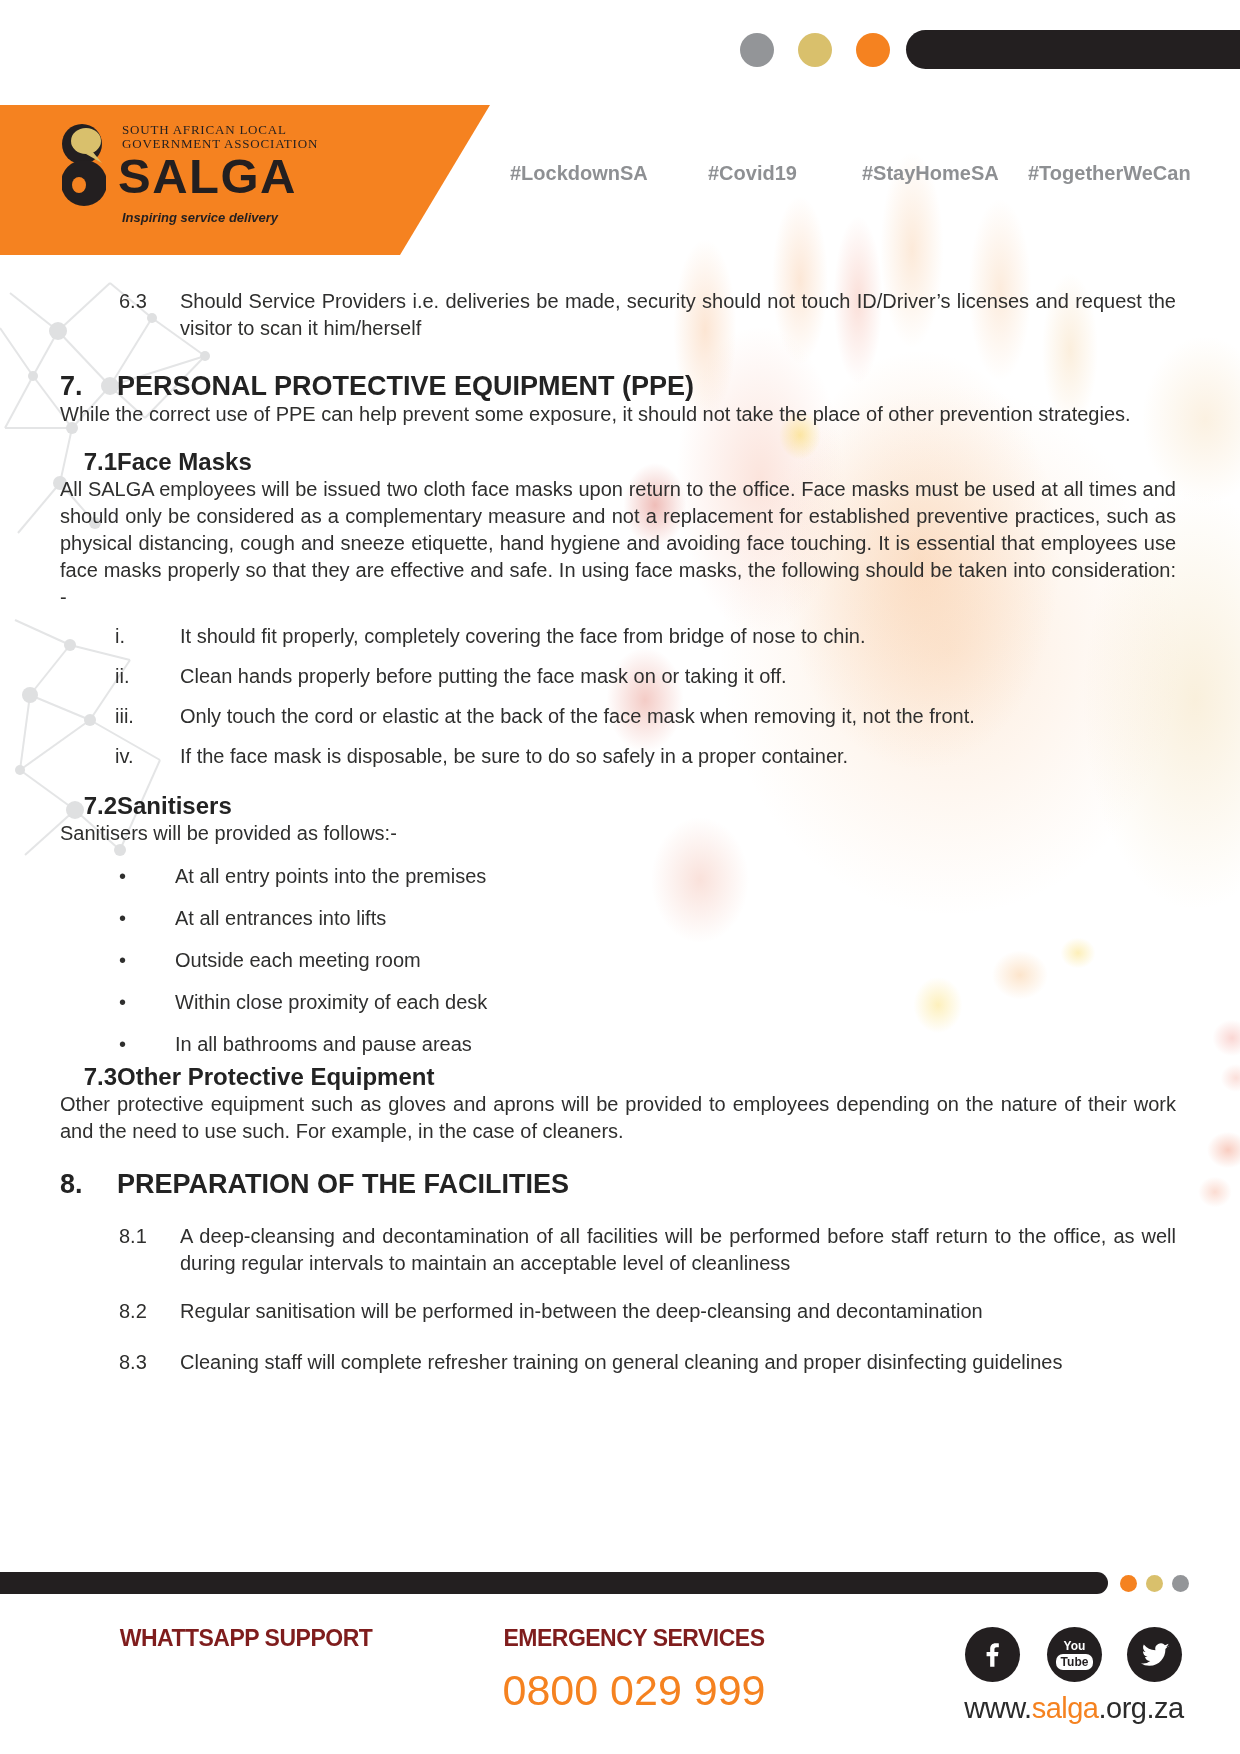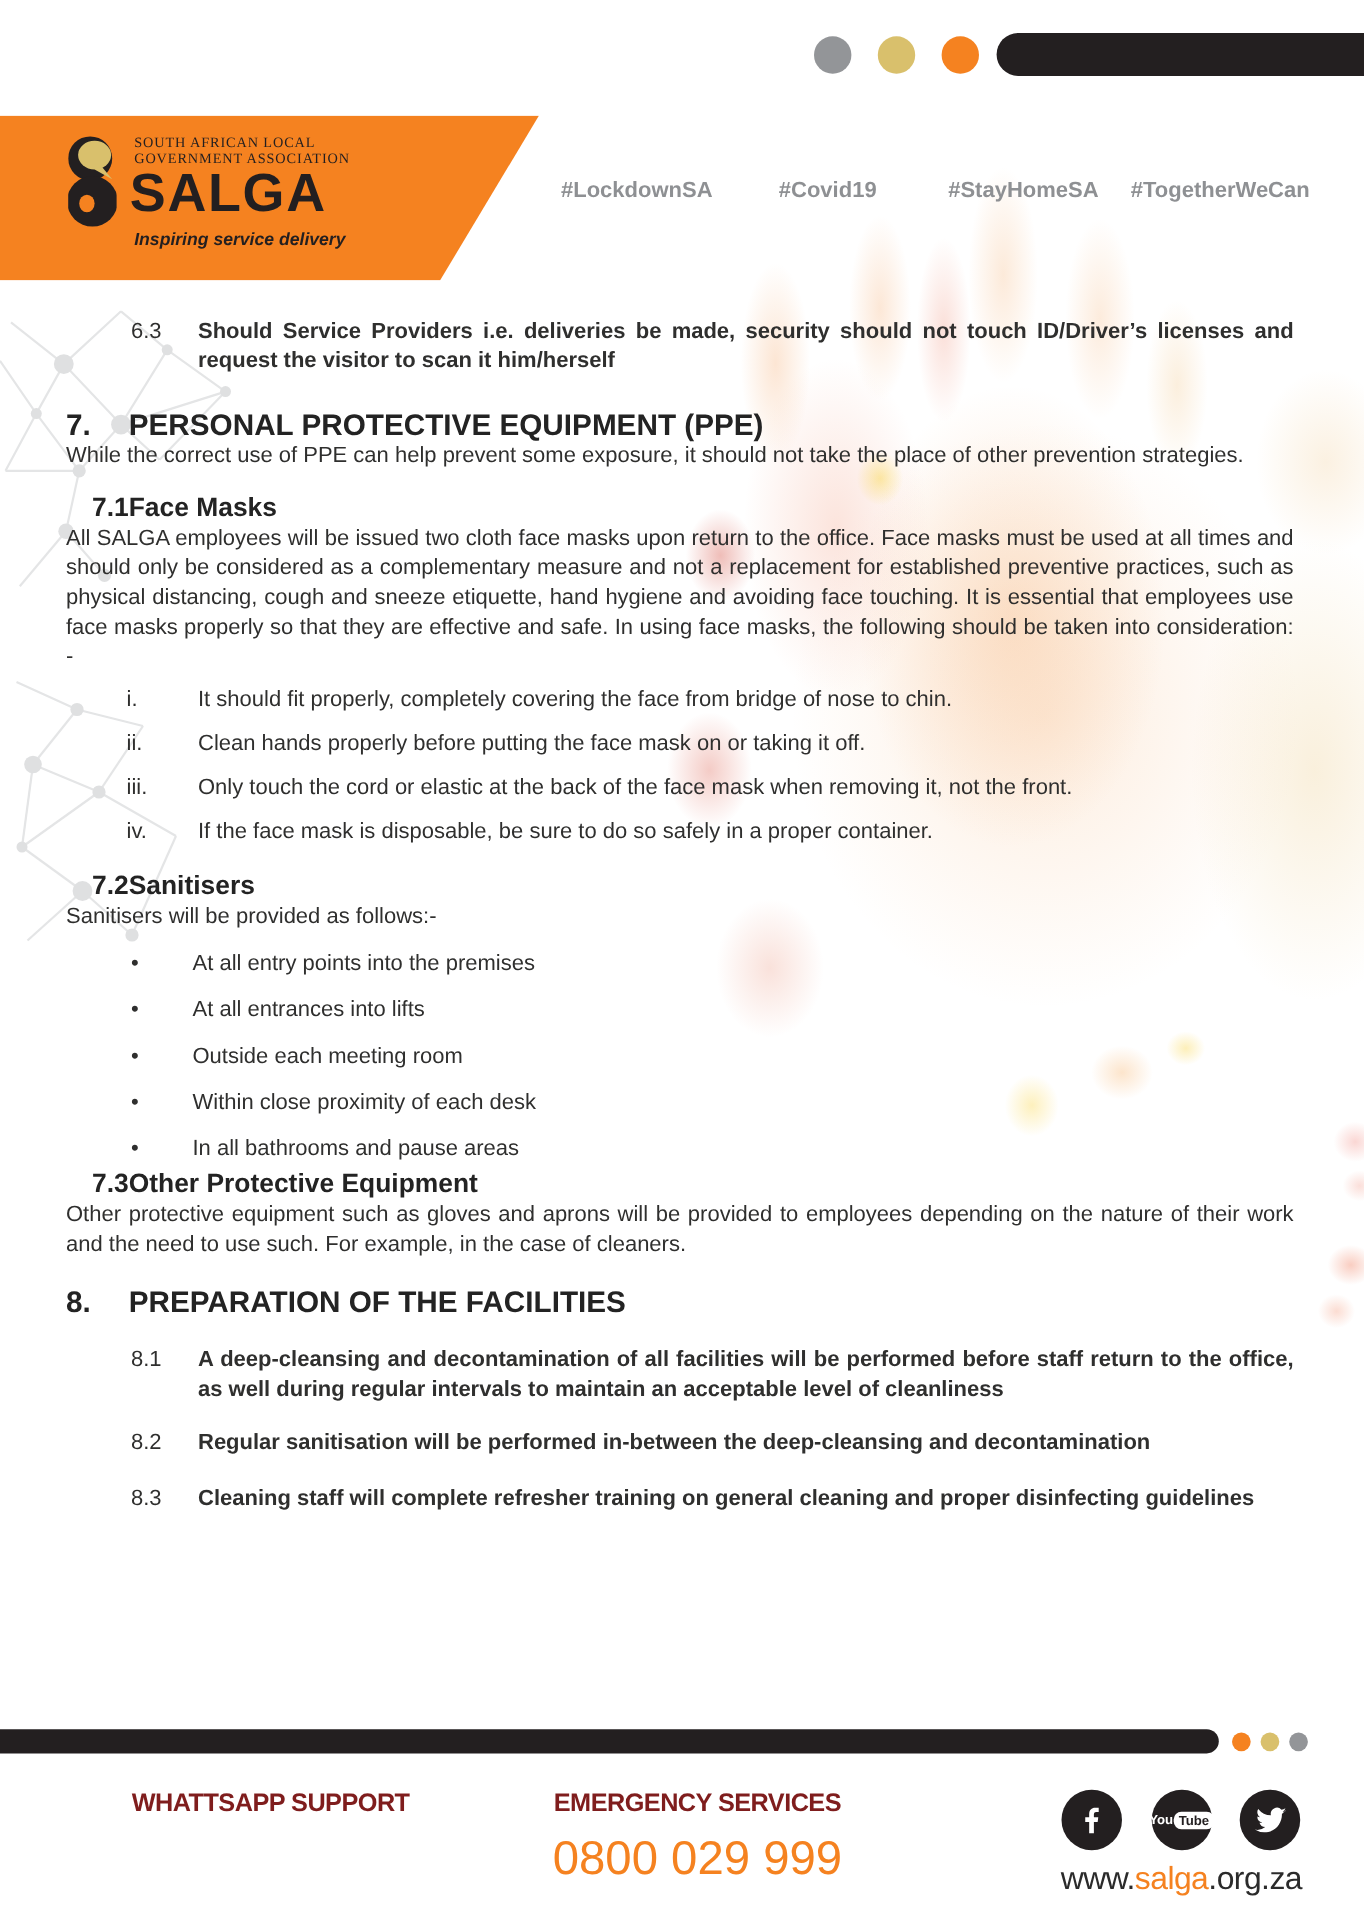--- a/index.html
+++ b/index.html
@@ -62,7 +62,7 @@
     letter-spacing:1.5px;color:#231f20;line-height:50px;
   }
   .tagline{
-    position:absolute;left:122px;top:105px;font-size:16px;font-weight:bold;
+    position:absolute;left:122px;top:105px;font-size:13px;font-weight:bold;
     font-style:italic;color:#231f20;
   }
   .hashtag{position:absolute;top:162px;font-size:20px;font-weight:bold;color:#8e9093;white-space:nowrap;}

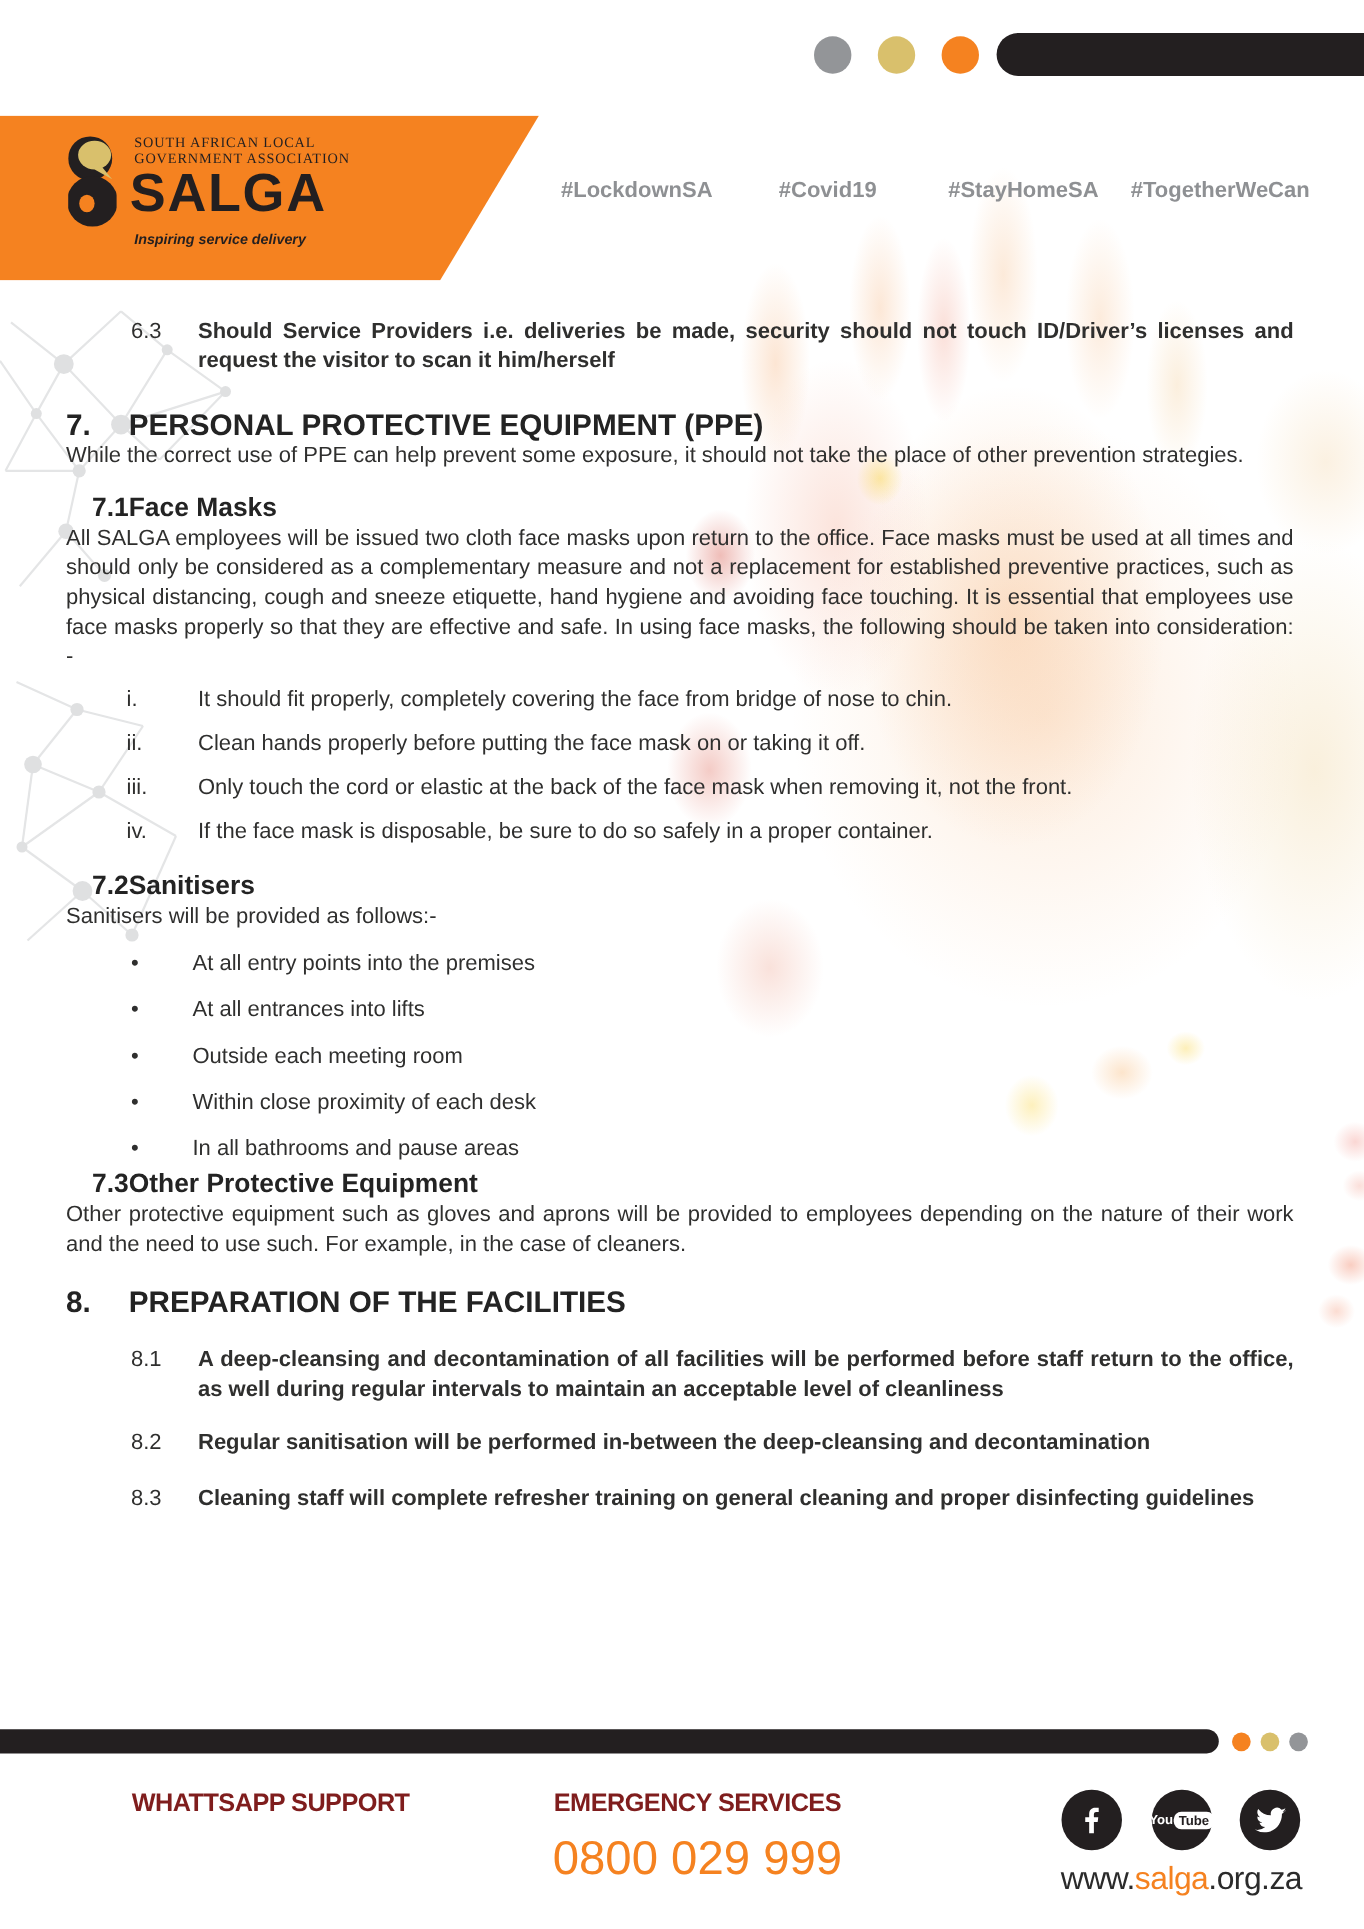--- a/index.html
+++ b/index.html
@@ -80,7 +80,7 @@
   .h2 .hnum{width:57px;flex-shrink:0;}
   .sub-item{display:flex;margin-left:59px;}
   .sub-item .inum{width:61px;flex-shrink:0;}
-  .sub-item .itxt{flex:1;font-weight:bold;}
+  .sub-item .itxt{flex:1;}
   .rlist-item{display:flex;margin-left:55px;margin-bottom:13px;}
   .rlist-item .rnum{width:65px;flex-shrink:0;}
   .blist-item{display:flex;margin-left:59px;margin-bottom:15px;}

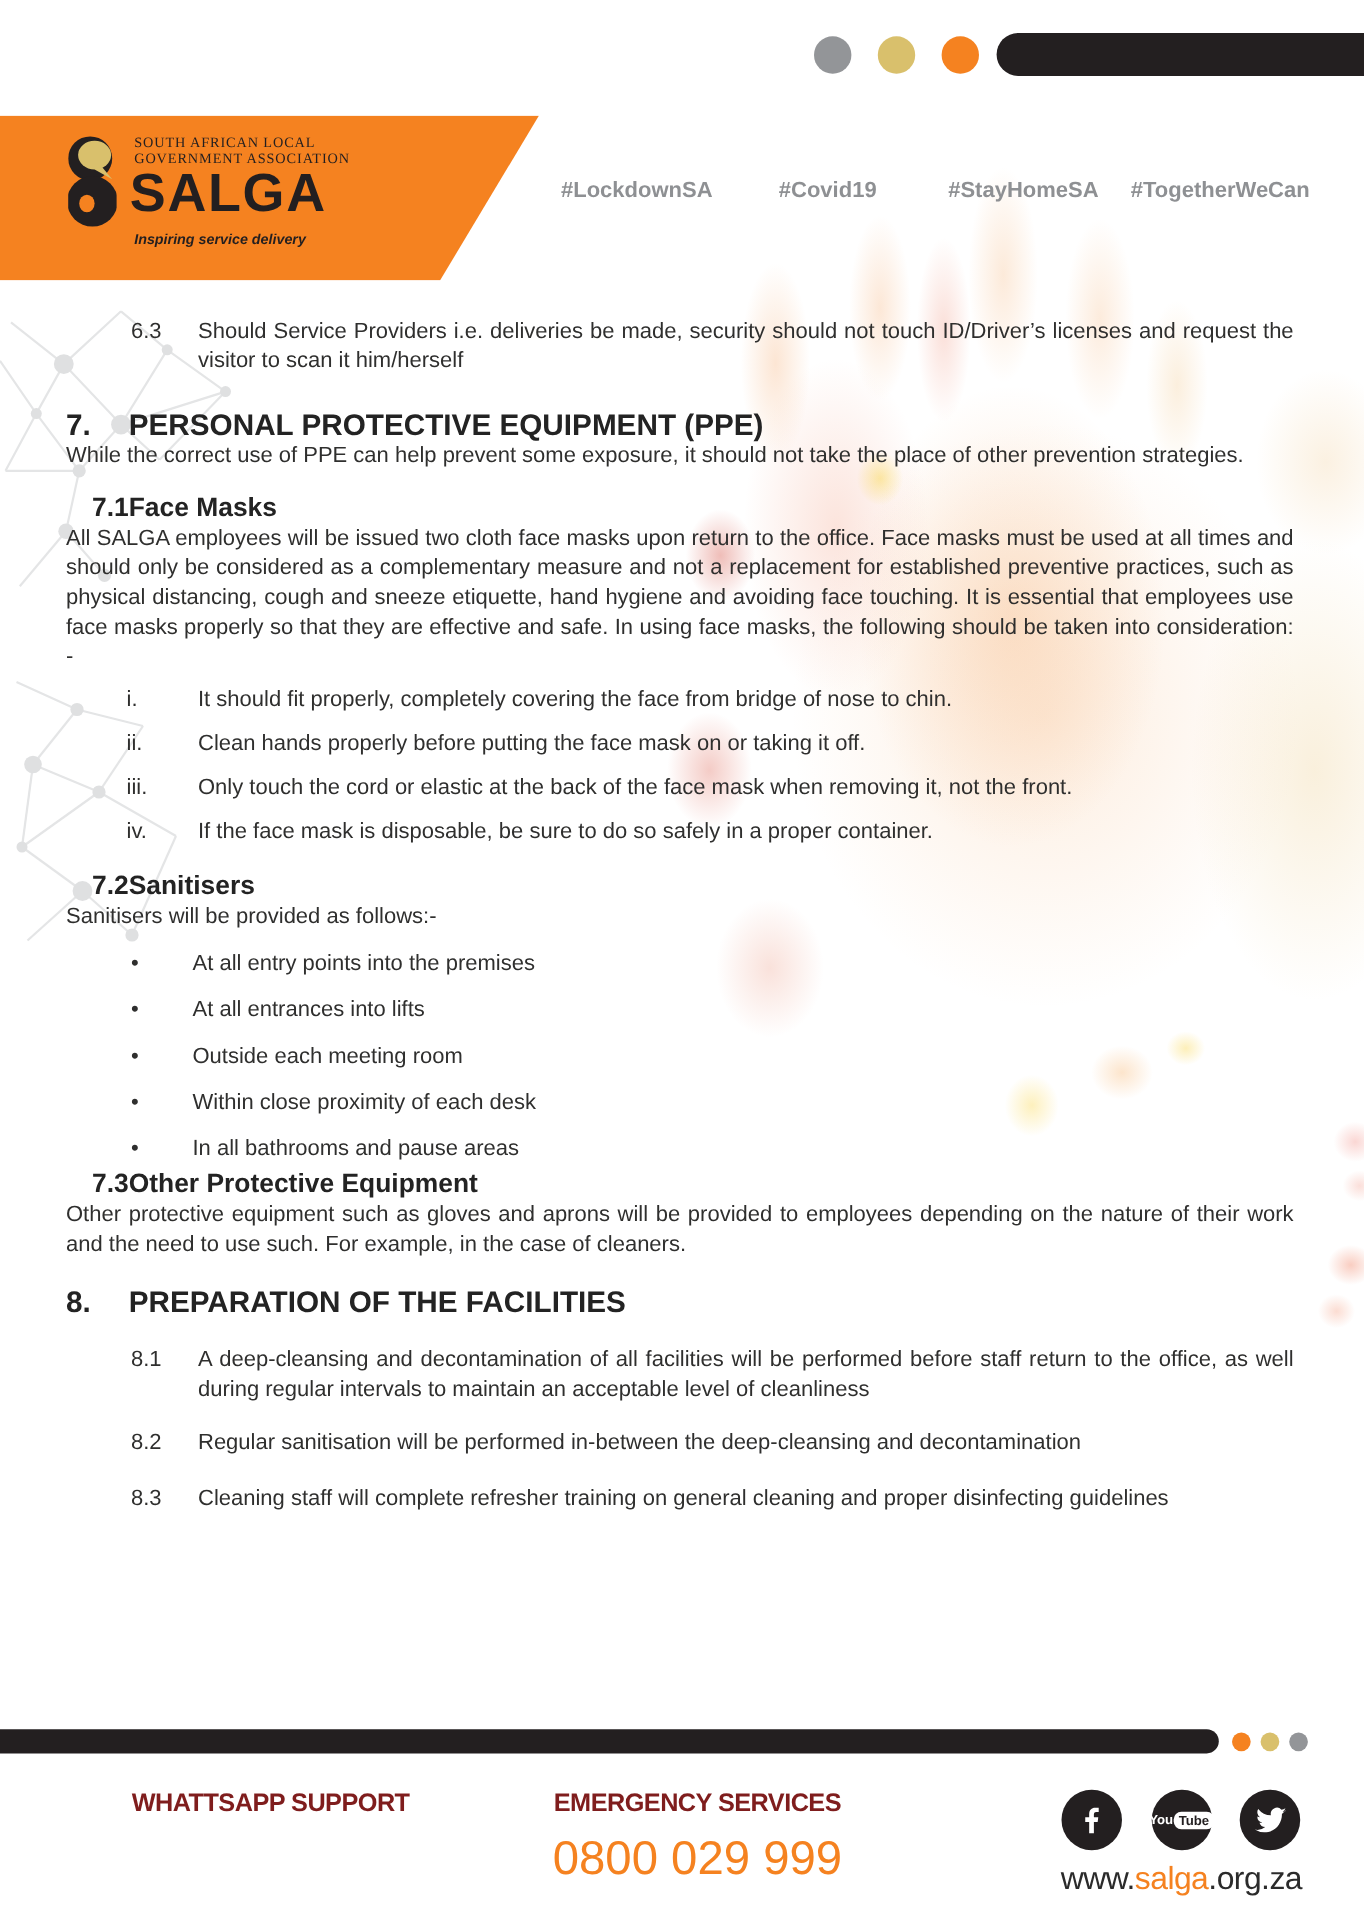--- a/index.html
+++ b/index.html
@@ -116,7 +116,7 @@
   .social{position:absolute;width:55px;height:55px;border-radius:50%;background:#231f20;top:1627px;
           display:flex;align-items:center;justify-content:center;}
   .so1{left:965px;} .so2{left:1047px;} .so3{left:1127px;}
-  .yt-inner{display:flex;flex-direction:row;align-items:center;line-height:1;}
+  .yt-inner{display:flex;flex-direction:column;align-items:center;line-height:1;}
   .yt-top{color:#fff;font-size:12px;font-weight:bold;margin-bottom:2px;}
   .yt-pill{background:#fff;border-radius:7px;padding:2px 5px;font-size:12px;font-weight:bold;color:#231f20;}
   .website{position:absolute;left:960px;top:1692px;width:228px;text-align:center;font-size:29px;

